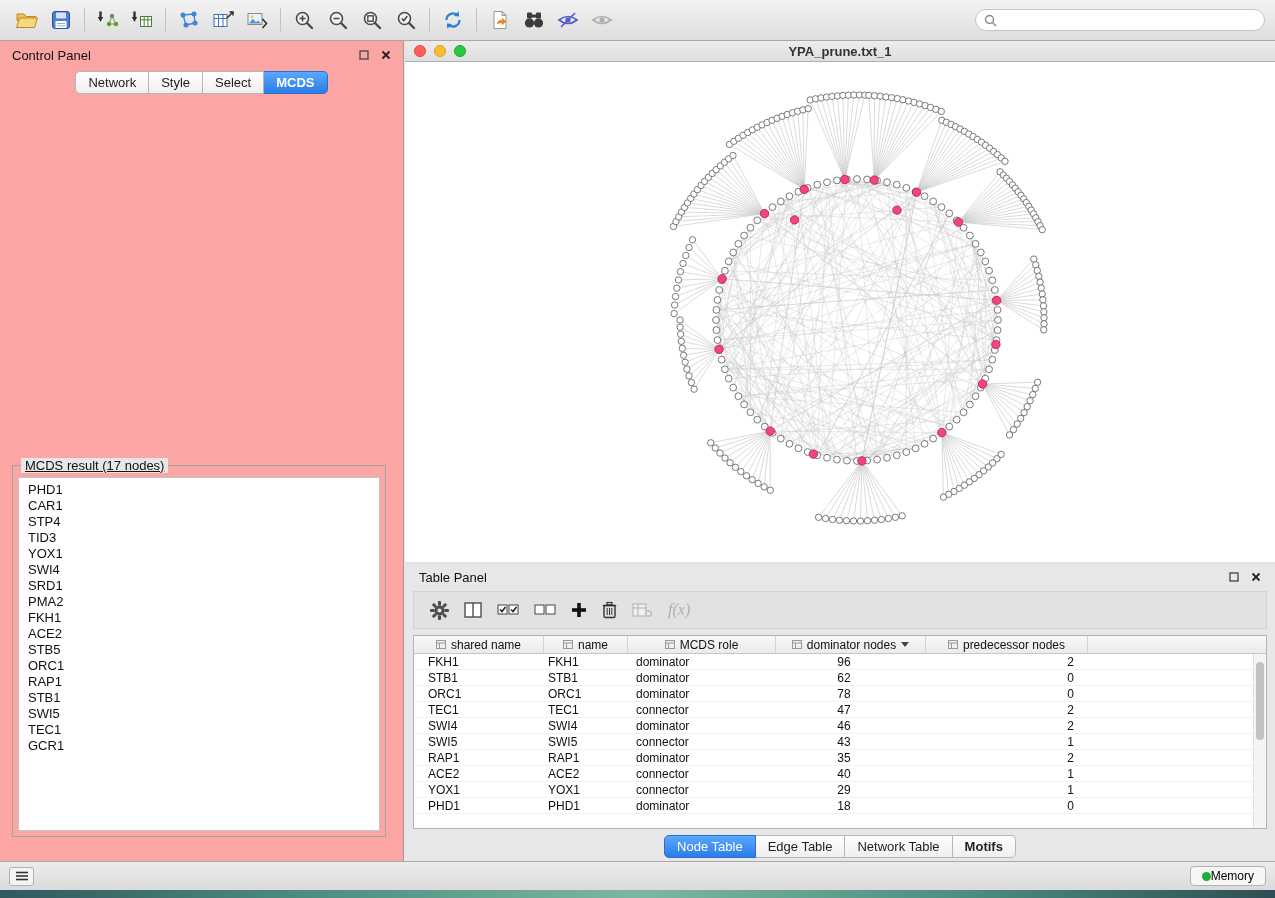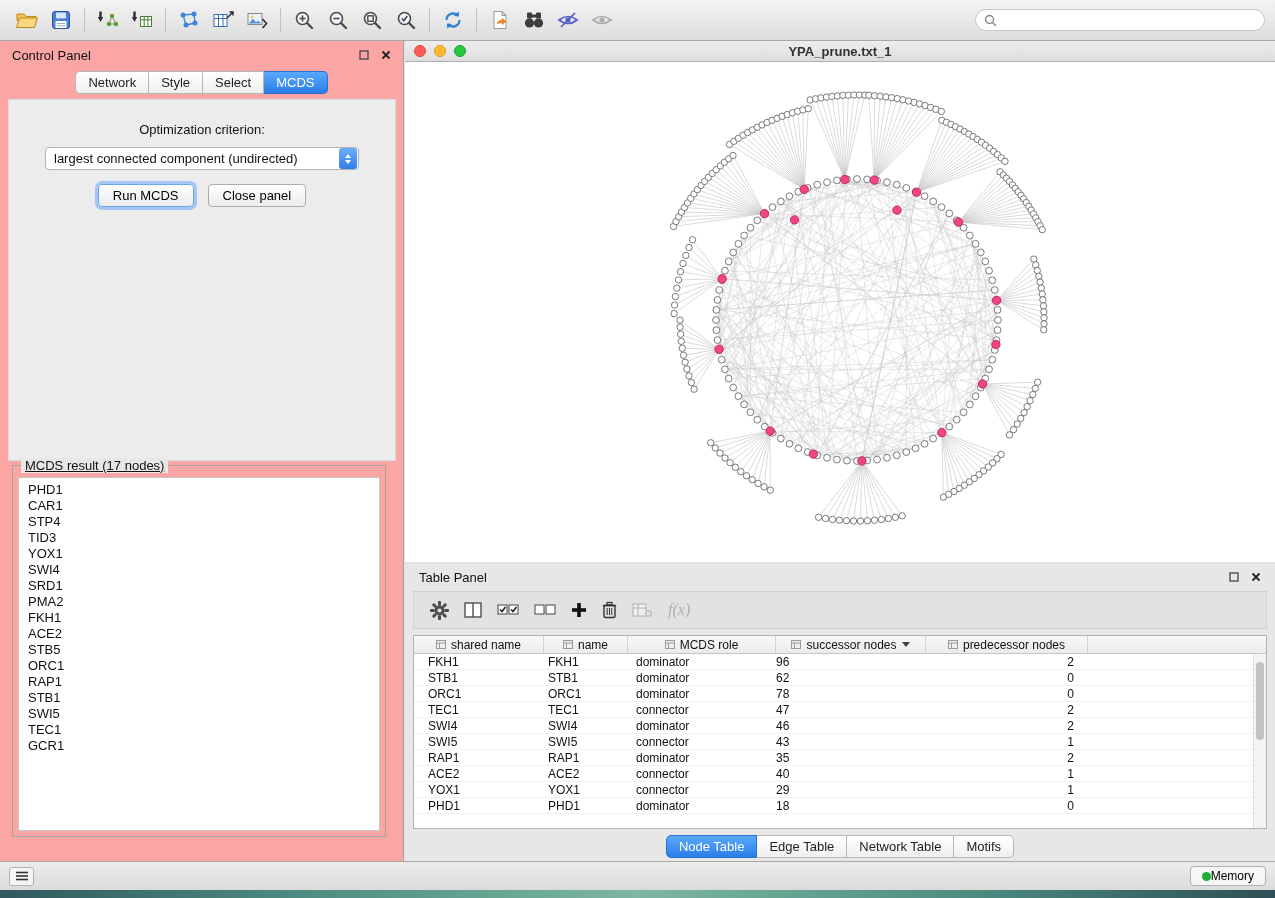--- a/index.html
+++ b/index.html
@@ -30,7 +30,7 @@
   .seg .tab { padding:3px 12px; font-size:13px; background:linear-gradient(#ffffff,#efefef);
               border:1px solid #b7b7b7; border-left:none; color:#222; cursor:default; }
   .seg .tab:first-child { border-left:1px solid #b7b7b7; border-radius:5px 0 0 5px; }
-  .seg .tab:last-child { border-radius:0 5px 5px 0; }
+  .seg .tab:last-child { border-radius:0 5px 5px 0;font-weight:bold; }
   .seg .tab.active { background:linear-gradient(#5aa9fd,#2a7de8); color:#fff; border-color:#2a6fd0; }
   .cp-content { position:absolute; left:8px; top:58px; width:388px; height:362px;
                 background:#ececec; border:1px solid #dcdcdc; }

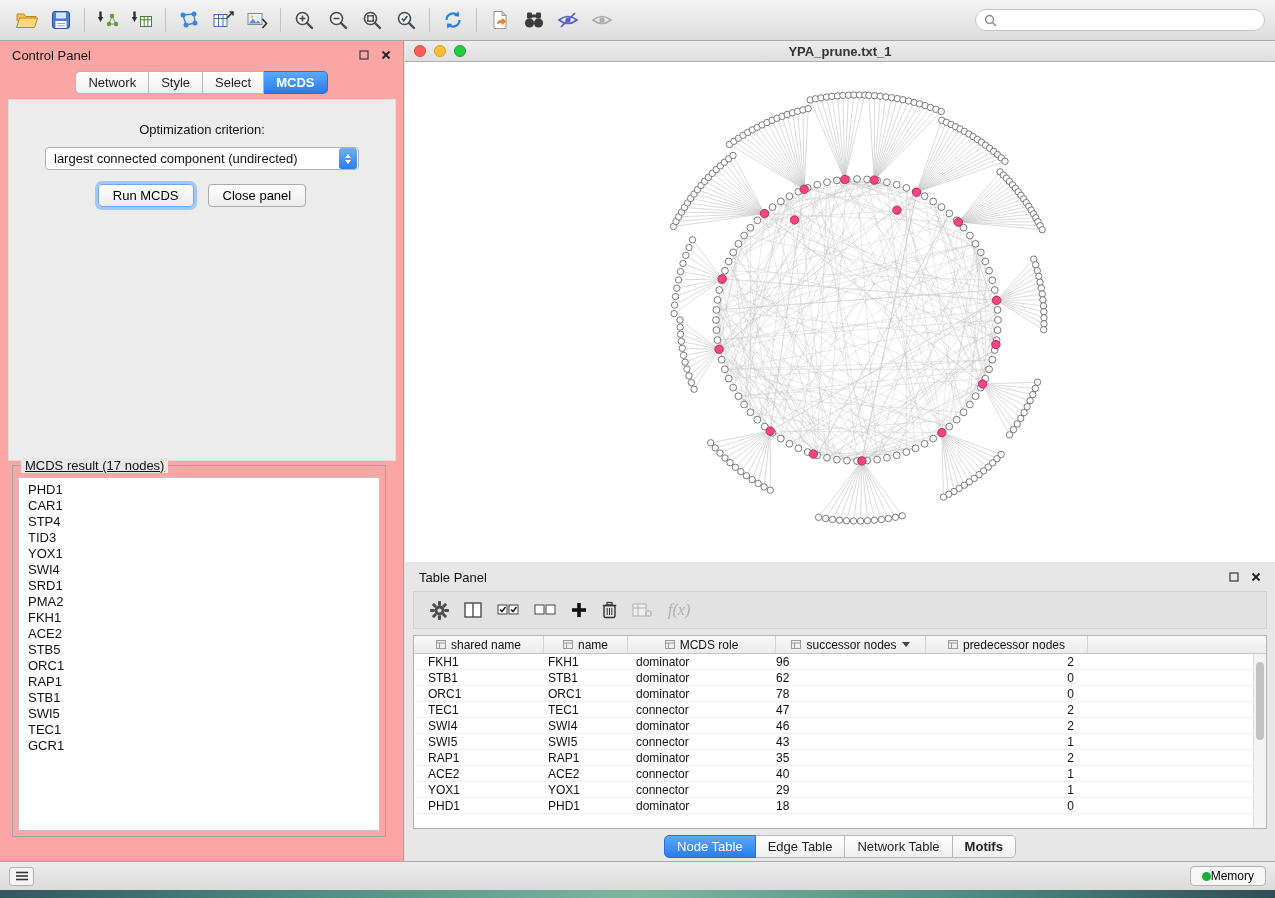--- a/index.html
+++ b/index.html
@@ -282,20 +282,6 @@
       <span class="tab">Style</span>
       <span class="tab">Select</span>
       <span class="tab active">MCDS</span>
-    </div>
-  </div>
-  <div class="cp-content">
-    <div class="opt-label">Optimization criterion:</div>
-    <div class="dropdown">
-      <span class="dd-text">largest connected component (undirected)</span>
-      <span class="dd-btn">
-          <span class="up"></span>
-          <span class="down"></span>
-        </span>
-    </div>
-    <div class="btn-row">
-      <button class="mac-btn focus">Run MCDS</button>
-      <button class="mac-btn">Close panel</button>
     </div>
   </div>
   <div class="result-box">

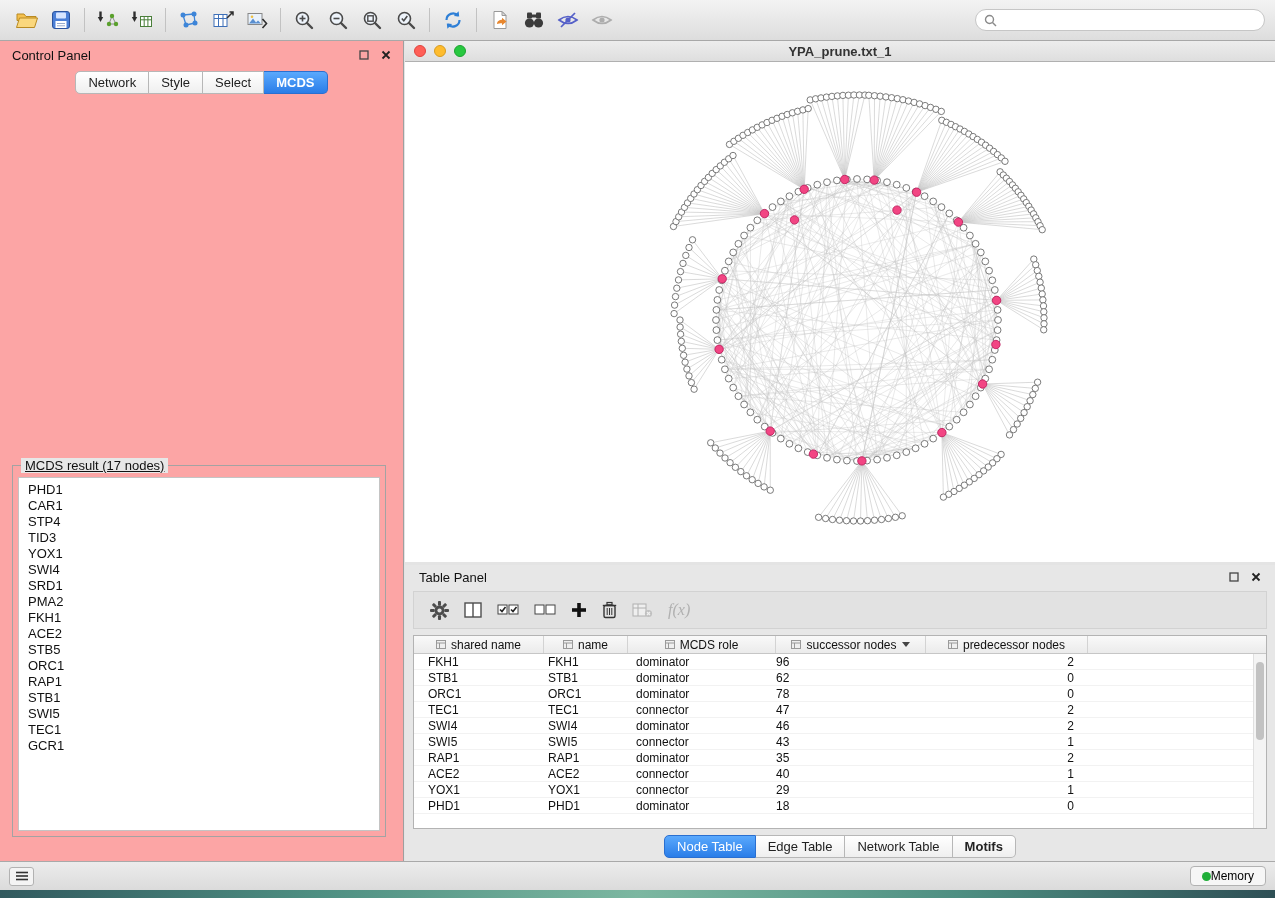--- a/index.html
+++ b/index.html
@@ -1166,7 +1166,7 @@
             <line x1="0.5" y1="3" x2="9.5" y2="3" stroke="#9a9a9a"></line>
             <line x1="3.5" y1="3" x2="3.5" y2="8.5" stroke="#9a9a9a"></line>
           </svg>
-        <span>successor nodes</span>
+        <span>dominator nodes</span>
         <span class="sort-caret"></span>
       </div>
       <div class="th c4">

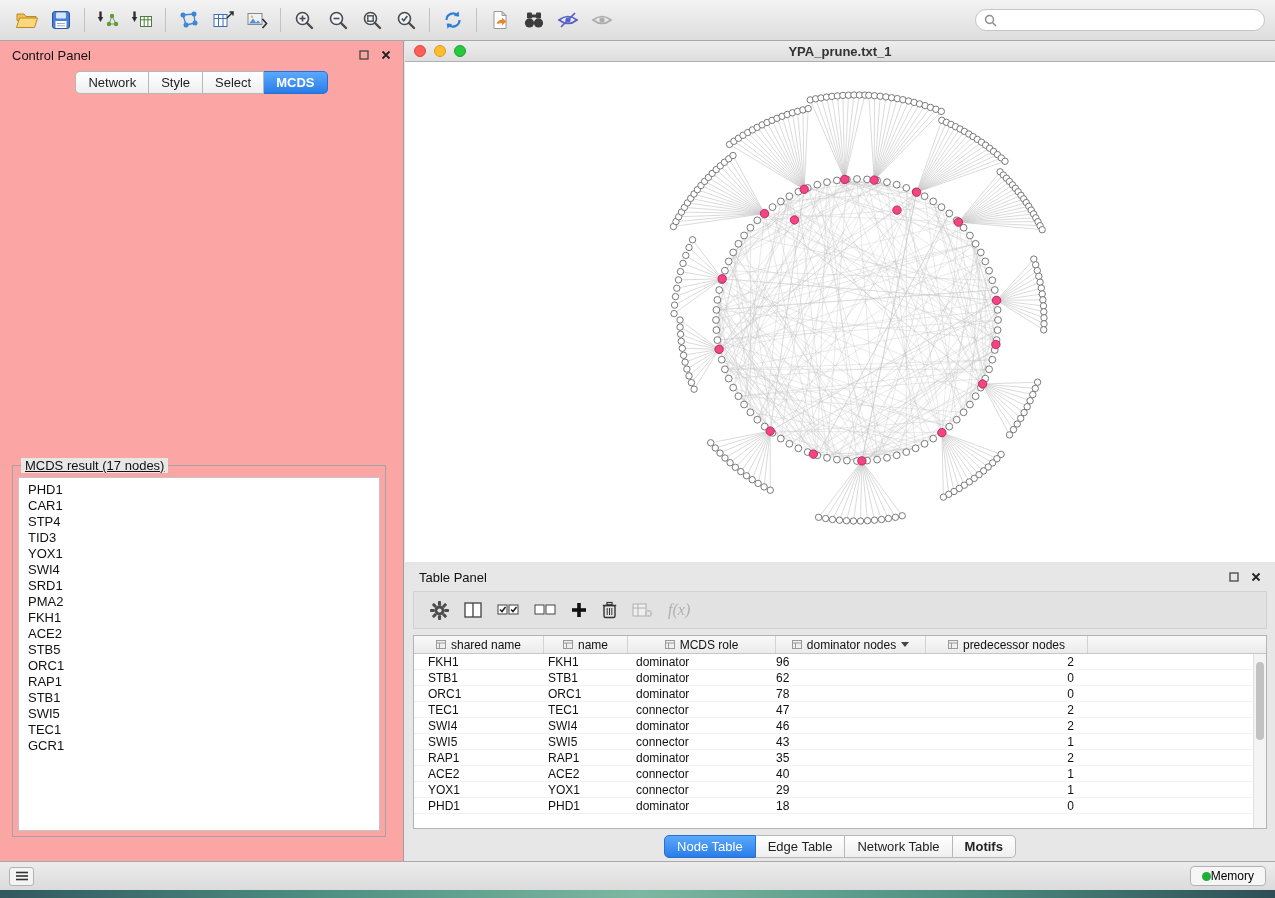--- a/index.html
+++ b/index.html
@@ -91,7 +91,7 @@
   .tcell.c0 { padding-left:14px; }
   .tcell.c1 { padding-left:4px; }
   .tcell.c2 { padding-left:8px; }
-  .tcell.c3 { text-align:left; padding-right:14px; }
+  .tcell.c3 { text-align:center; padding-right:14px; }
   .tcell.c4 { text-align:right; padding-right:14px; }
   .vscroll { position:absolute; right:0; top:18px; bottom:0; width:13px; background:#f4f4f4;
              border-left:1px solid #e0e0e0; }

